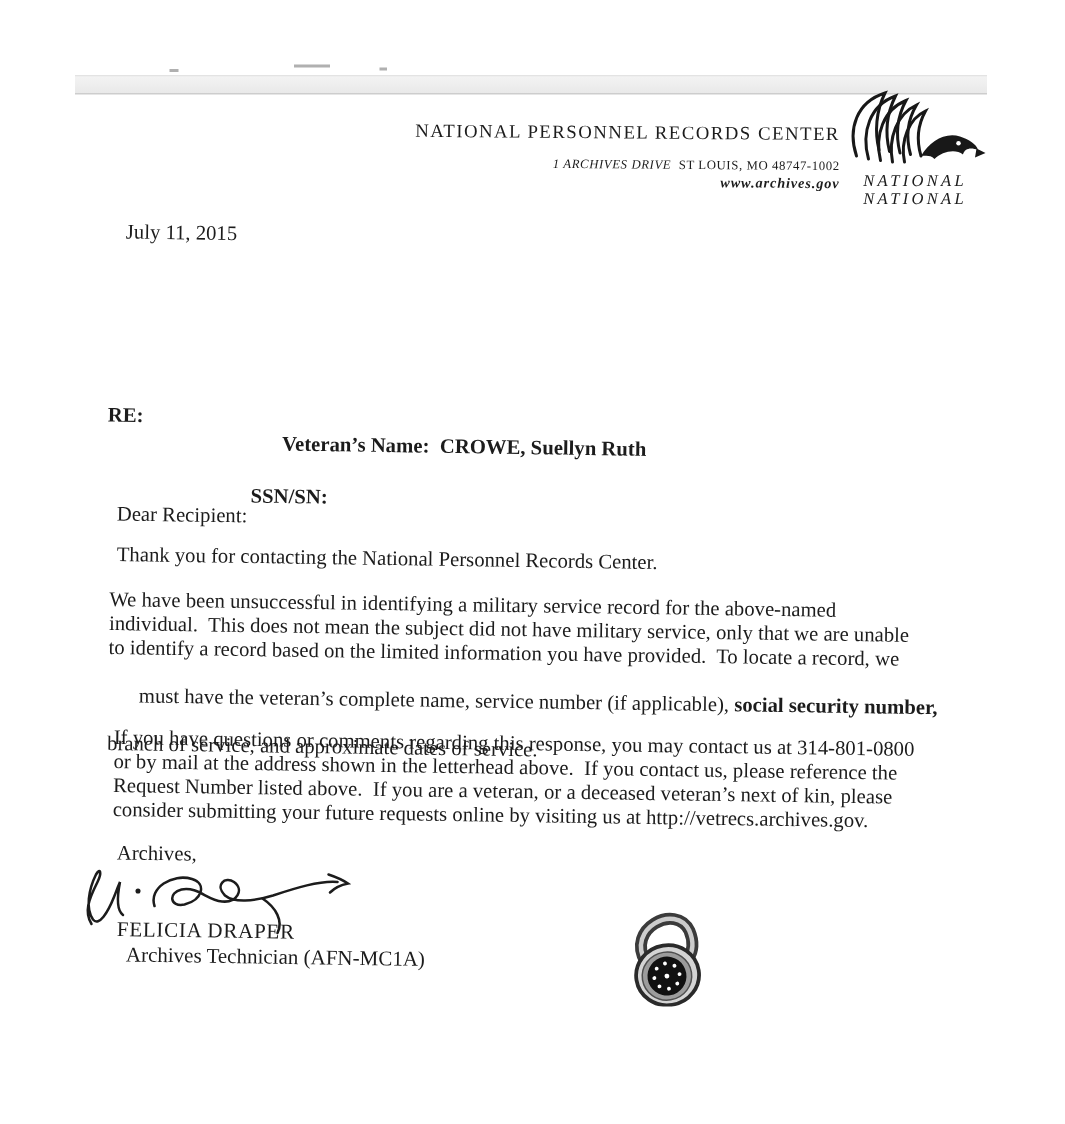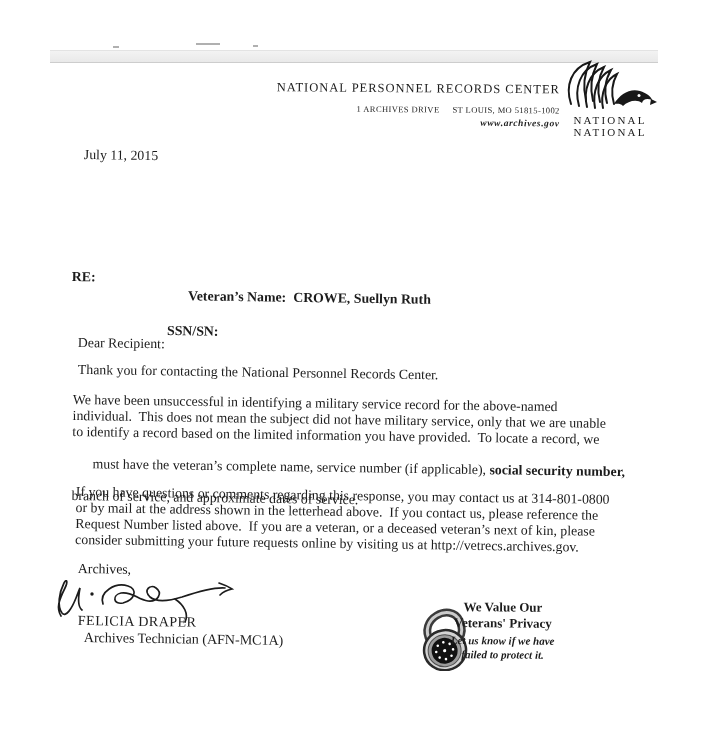--- a/index.html
+++ b/index.html
@@ -25,7 +25,7 @@
   .lh-text { left:250px; top:80px; width:310px; text-align:right; }
   .lh-title { font-size:12.5px; letter-spacing:1px; font-weight:500; white-space:nowrap; }
   .lh-addr { margin-top:8px; font-size:8.5px; letter-spacing:0.4px; white-space:nowrap; }
-  .lh-addr .street { margin-right:13px; }
+  .lh-addr .street { margin-right:5px;font-style:italic; }
   .lh-web { margin-top:3px; font-size:9.5px; font-style:italic; font-weight:bold; letter-spacing:0.6px; }
   .logo { left:562px; top:58px; width:96px; text-align:center; }
   .logo-line { font-size:11px; letter-spacing:2.2px; line-height:12px; }

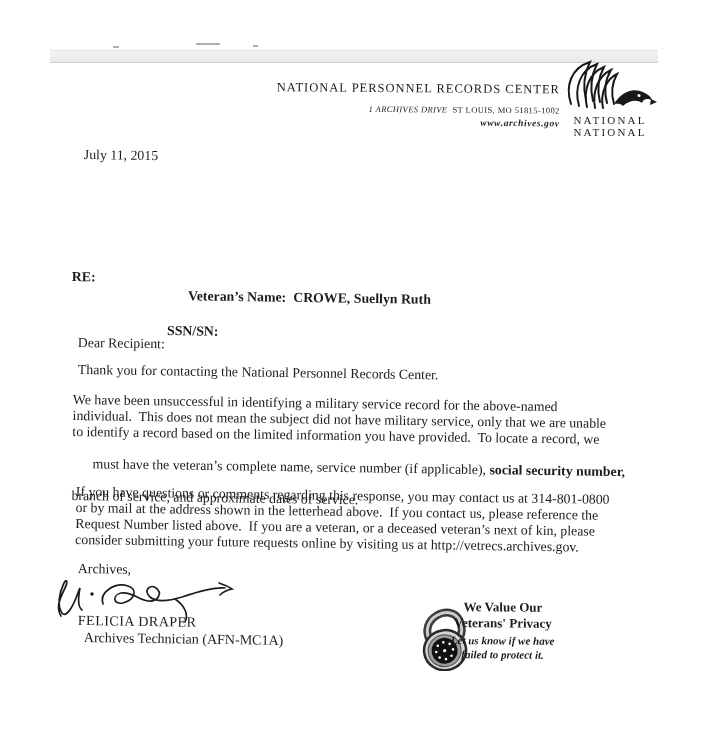--- a/index.html
+++ b/index.html
@@ -56,7 +56,7 @@
   <div class="abs lh-text tilt-sm">
     <div class="lh-title">NATIONAL PERSONNEL RECORDS CENTER</div>
     <div class="lh-addr">
-      <span class="street">1 ARCHIVES DRIVE</span><span>ST LOUIS, MO 51815-1002</span>
+      <span class="street">1 ARCHIVES DRIVE</span><span>ST LOUIS, MO 48747-1002</span>
     </div>
     <div class="lh-web">www.archives.gov</div>
   </div>

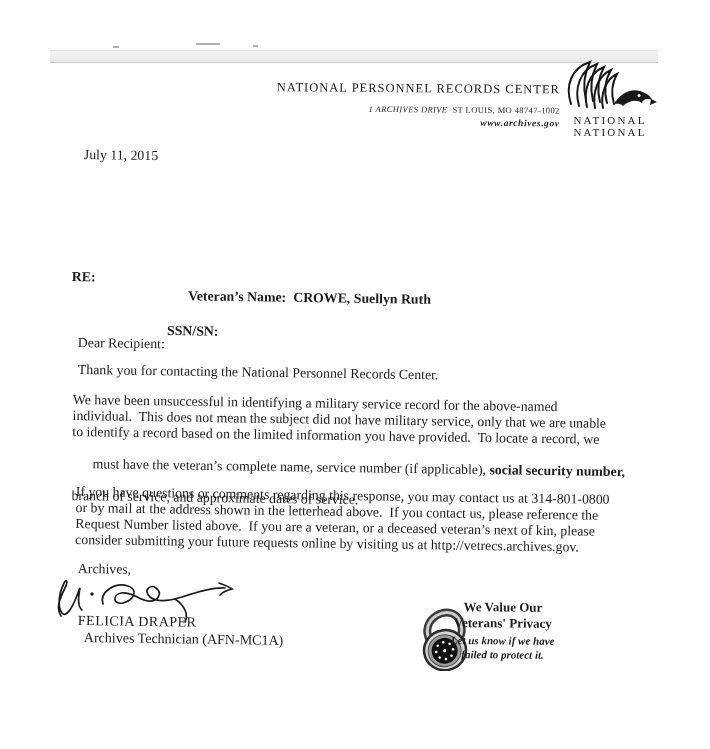--- a/index.html
+++ b/index.html
@@ -28,7 +28,7 @@
   .lh-addr .street { margin-right:5px;font-style:italic; }
   .lh-web { margin-top:3px; font-size:9.5px; font-style:italic; font-weight:bold; letter-spacing:0.6px; }
   .logo { left:562px; top:58px; width:96px; text-align:center; }
-  .logo-line { font-size:11px; letter-spacing:2.2px; line-height:12px; }
+  .logo-line { font-size:11px; letter-spacing:2.2px; line-height:12px;font-style:italic; }
 
   
   .body-text { font-size:13.8px; line-height:16px; }

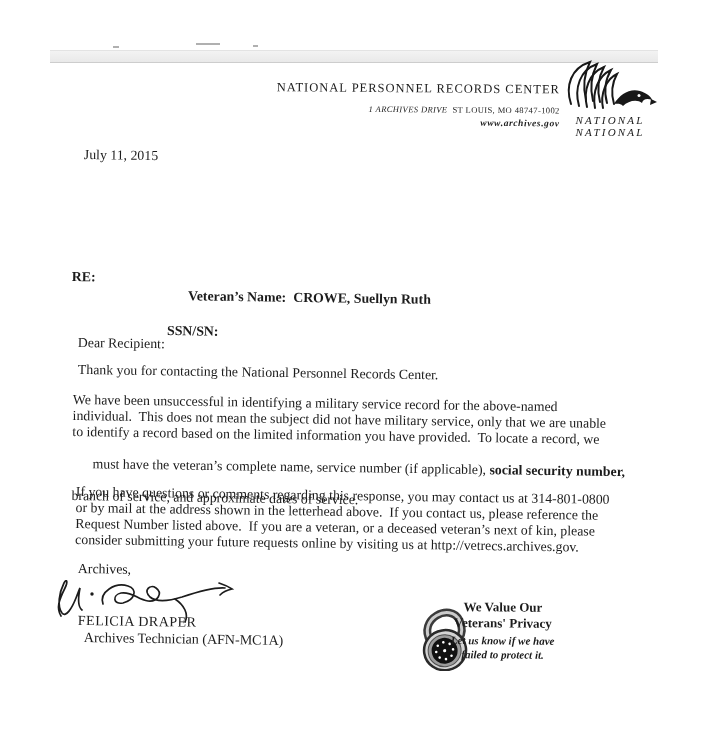--- a/index.html
+++ b/index.html
@@ -148,12 +148,6 @@
     </svg>
   </div>
 
-  <div class="abs badge-text tilt-sm">
-    <div class="badge-h">We Value Our</div>
-    <div class="badge-h">Veterans' Privacy</div>
-    <div class="badge-s" style="margin-top:4px;">Let us know if we have</div>
-    <div class="badge-s">failed to protect it.</div>
-  </div>
 
 </div>
 

